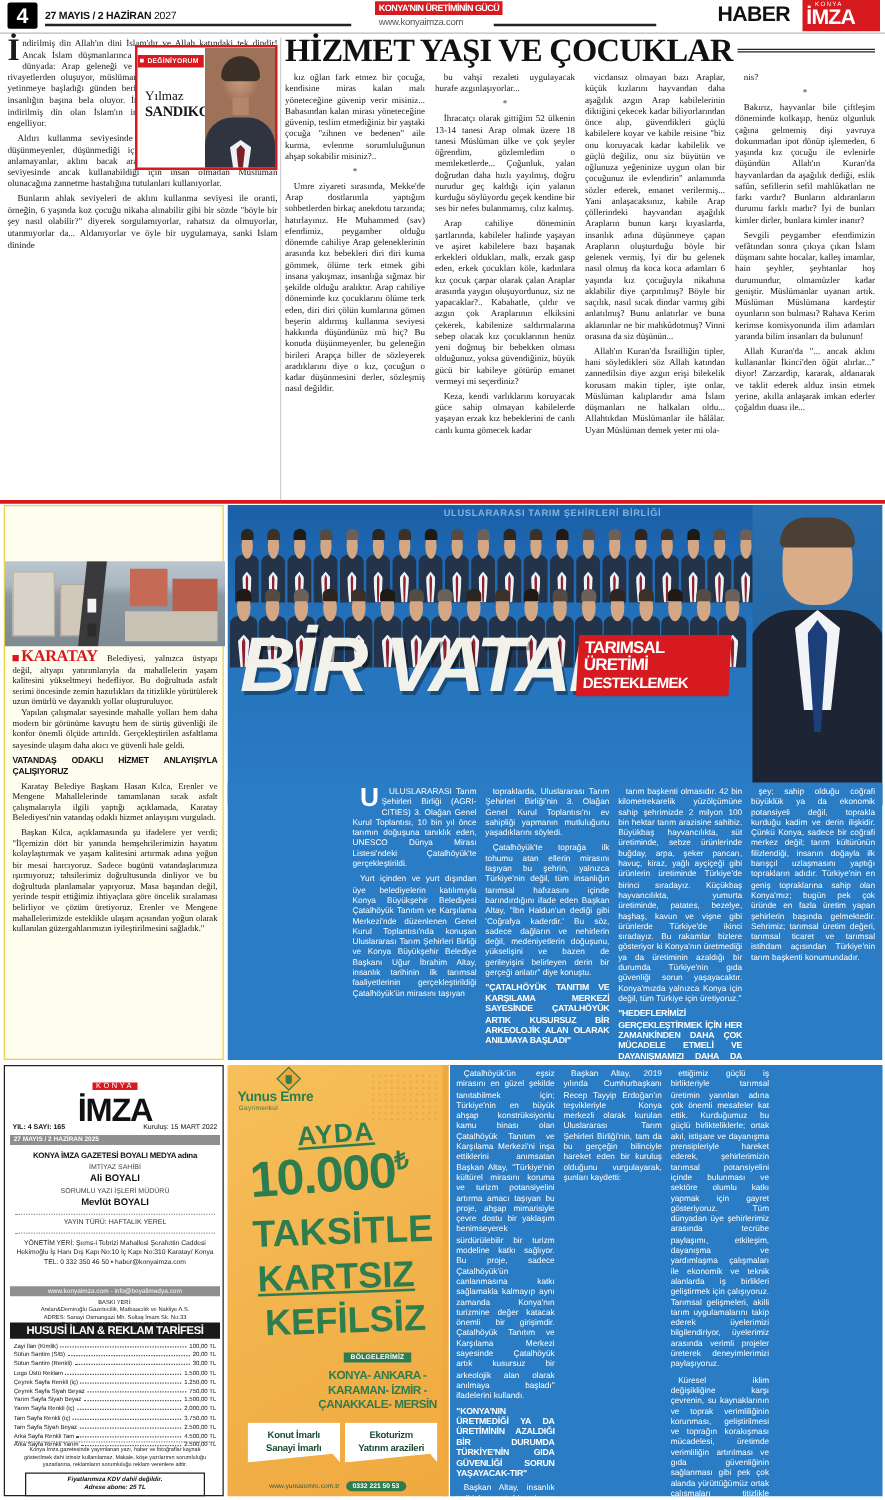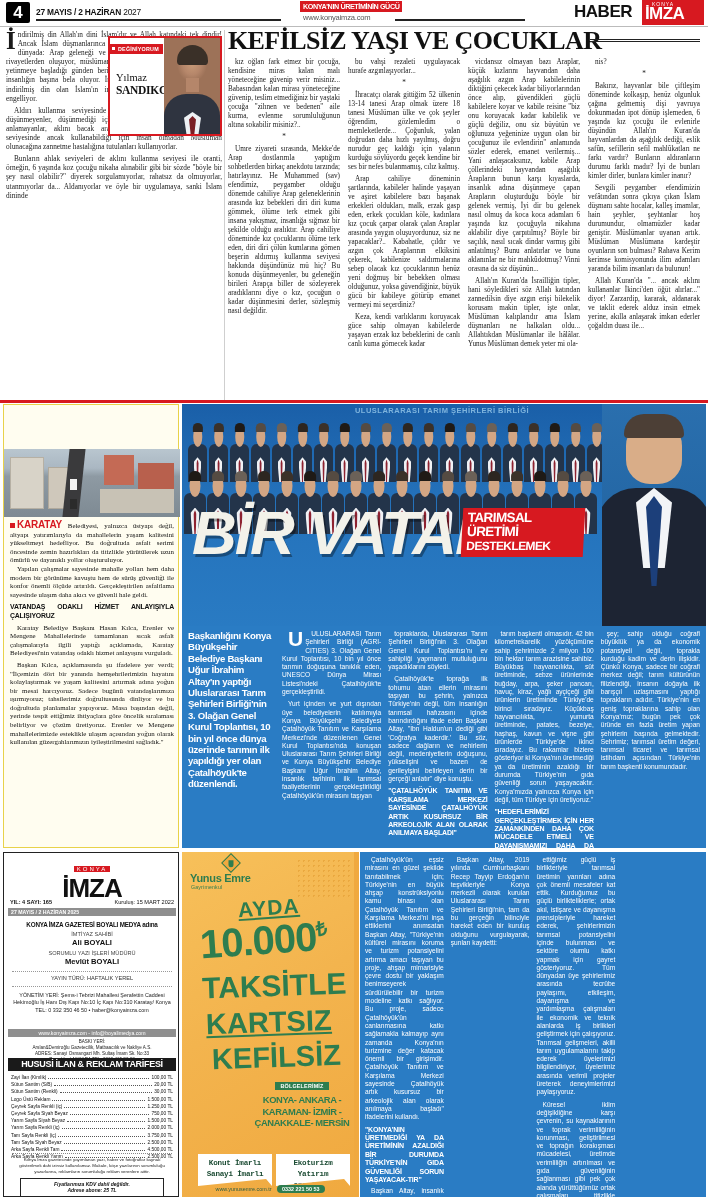--- a/index.html
+++ b/index.html
@@ -416,7 +416,7 @@
   <div class="vline" style="left:224px;"></div>
 
   <div class="mainhead-wrap">
-    <div class="mainhead">KEFİLSİZ YAŞI VE ÇOCUKLAR</div>
+    <div class="mainhead">HİZMET YAŞI VE ÇOCUKLAR</div>
     <div class="mh-rule"></div>
   </div>
 

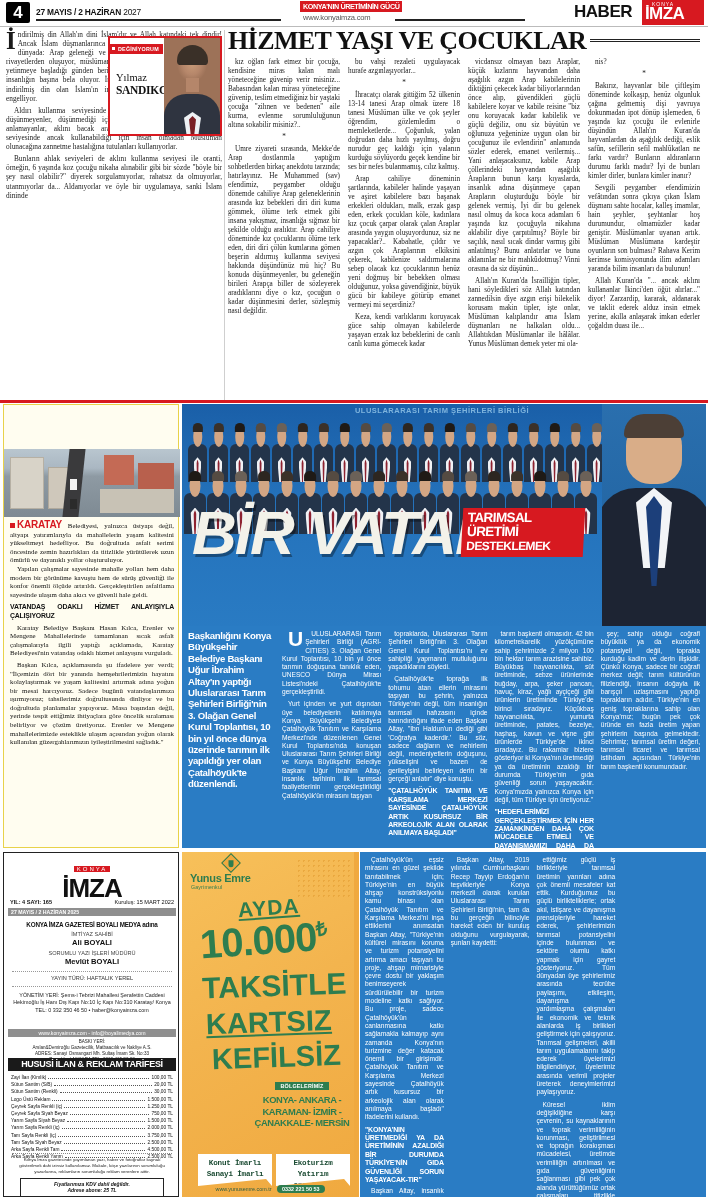--- a/index.html
+++ b/index.html
@@ -422,7 +422,7 @@
 
   <div class="maincols">
     <div class="mcol">
-      <p>kız oğlan fark etmez bir çocuğa, kendisine miras kalan malı yöneteceğine güvenip verir misiniz... Babasından kalan mirası yöneteceğine güvenip, teslim etmediğiniz bir yaştaki çocuğa "zihnen ve bedenen" aile kurma, evlenme sorumluluğunun altına sokabilir misiniz?..</p>
+      <p>kız oğlan fark etmez bir çocuğa, kendisine miras kalan malı yöneteceğine güvenip verir misiniz... Babasından kalan mirası yöneteceğine güvenip, teslim etmediğiniz bir yaştaki çocuğa "zihnen ve bedenen" aile kurma, evlenme sorumluluğunun ahşap sokabilir misiniz?..</p>
       <p class="star">*</p>
       <p>Umre ziyareti sırasında, Mekke'de Arap dostlarımla yaptığım sohbetlerden birkaç anekdotu tarzında; hatırlayınız. He Muhammed (sav) efendimiz, peygamber olduğu dönemde cahiliye Arap geleneklerinin arasında kız bebekleri diri diri kuma gömmek, ölüme terk etmek gibi insana yakışmaz, insanlığa sığmaz bir şekilde olduğu aralıktır. Arap cahiliye döneminde kız çocuklarını ölüme terk eden, diri diri çölün kumlarına gömen beşerin aldırmış kullanma seviyesi hakkında düşündünüz mü hiç? Bu konuda düşünmeyenler, bu geleneğin birileri Arapça biller de sözleyerek aradıklarını diye o kız, çocuğun o kadar düşünmesini derler, sözleşmiş nasıl değildir.</p>
     </div>

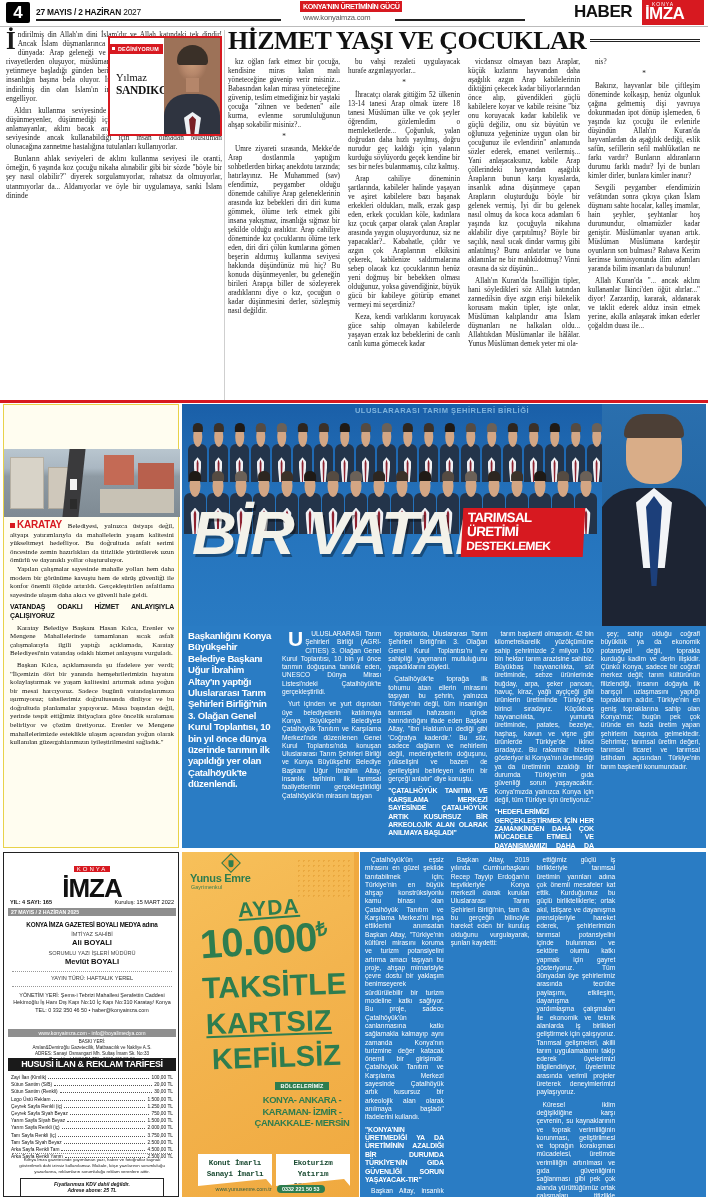--- a/index.html
+++ b/index.html
@@ -435,7 +435,7 @@
     </div>
     <div class="mcol">
       <p>vicdansız olmayan bazı Araplar, küçük kızlarını hayvandan daha aşağılık azgın Arap kabilelerinin diktiğini çekecek kadar biliyorlarından önce alıp, güvendikleri güçlü kabilelere koyar ve kabile reisine "biz onu koruyacak kadar kabilelik ve güçlü değiliz, onu siz büyütün ve oğlunuza yeğeninize uygun olan bir çocuğunuz ile evlendirin" anlamında sözler ederek, emanet verilermiş... Yani anlaşacaksınız, kabile Arap çöllerindeki hayvandan aşağılık Arapların bunun karşı kıyaslarda, insanlık adına düşünmeye çapan Arapların oluşturduğu böyle bir gelenek vermiş, İyi dir bu gelenek nasıl olmuş da koca koca adamları 6 yaşında kız çocuğuyla nikahına aklabilir diye çarpıtılmış? Böyle bir saçılık, nasıl sıcak dindar varmış gibi anlatılmış? Bunu anlatırlar ve buna aklanınlar ne bir mahkûdotmuş? Vinni orasına da siz düşünün...</p>
-      <p>Allah'ın Kuran'da İsrailliğin tipler, hani söyledikleri söz Allah katından zannedilsin diye azgın erişi bilekelik korusam makin tipler, işte onlar, Müslüman kalıplarıdır ama İslam düşmanları ne halkaları oldu... Allahtıkdan Müslümanlar ile hâlâlar. Yunus Müslüman demek yeter mi ola-</p>
+      <p>Allah'ın Kuran'da İsrailliğin tipler, hani söyledikleri söz Allah katından zannedilsin diye azgın erişi bilekelik korusam makin tipler, işte onlar, Müslüman kalıplarıdır ama İslam düşmanları ne halkaları oldu... Allahtıkdan Müslümanlar ile hâlâlar. Uyan Müslüman demek yeter mi ola-</p>
     </div>
     <div class="mcol">
       <p>nis?</p>

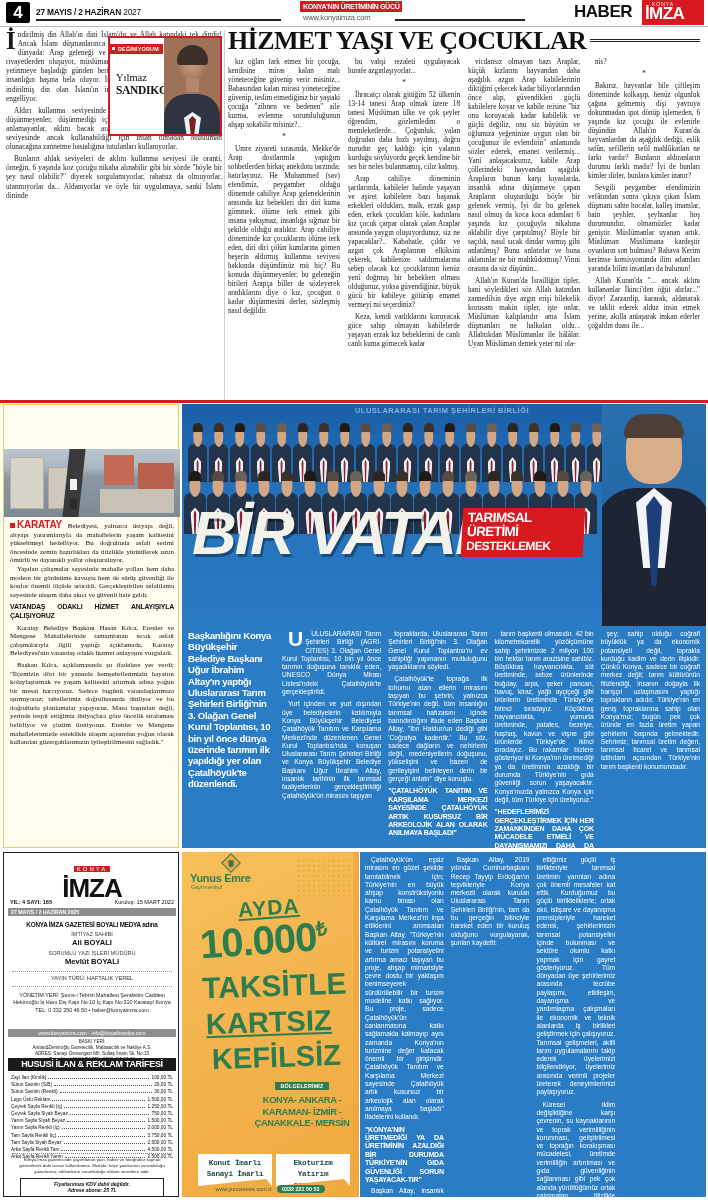--- a/index.html
+++ b/index.html
@@ -153,7 +153,7 @@
   .kar-body { position:absolute; left:6px; top:116px; width:164px; }
   .kar-lead { font-size:6.9px; line-height:8.6px; text-align:justify; }
   .kar-lead .tag {
-    font-family:Liberation Sans, sans-serif; font-weight:bold; font-size:10px;
+    font-family:Liberation Serif, serif; font-weight:bold; font-size:13px;
     color:#d71920; letter-spacing:-0.2px;
   }
   .kar-lead .sq {

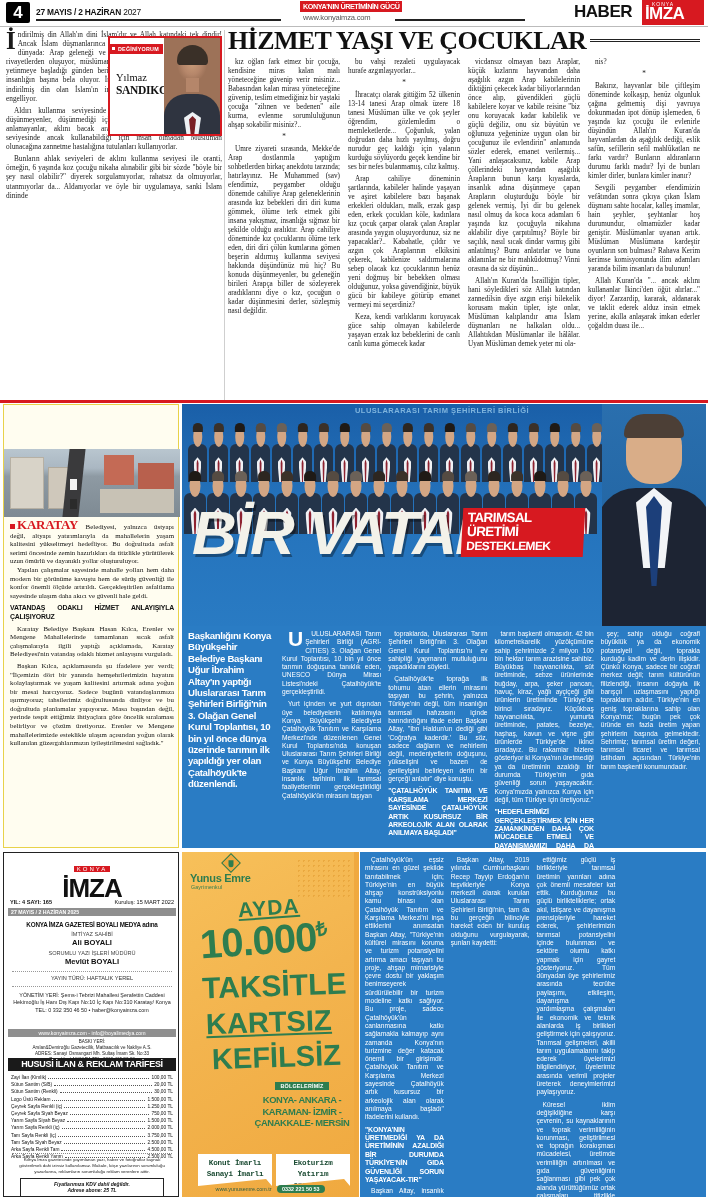--- a/index.html
+++ b/index.html
@@ -758,7 +758,6 @@
     </div>
 
     <div class="bp-body">
-      <div class="bp-lead">Başkanlığını Konya Büyükşehir Belediye Başkanı Uğur İbrahim Altay'ın yaptığı Uluslararası Tarım Şehirleri Birliği'nin 3. Olağan Genel Kurul Toplantısı, 10 bin yıl önce dünya üzerinde tarımın ilk yapıldığı yer olan Çatalhöyük'te düzenlendi.</div>
       <div class="bp-cols">
         <div class="bpc">
           <p><span class="dcap">U</span><span>ULUSLARARASI Tarım Şehirleri Birliği (AGRI-CITIES) 3. Olağan Genel Kurul Toplantısı, 10 bin yıl önce tarımın doğuşuna tanıklık eden, UNESCO Dünya Mirası Listesi'ndeki Çatalhöyük'te gerçekleştirildi.</span></p>

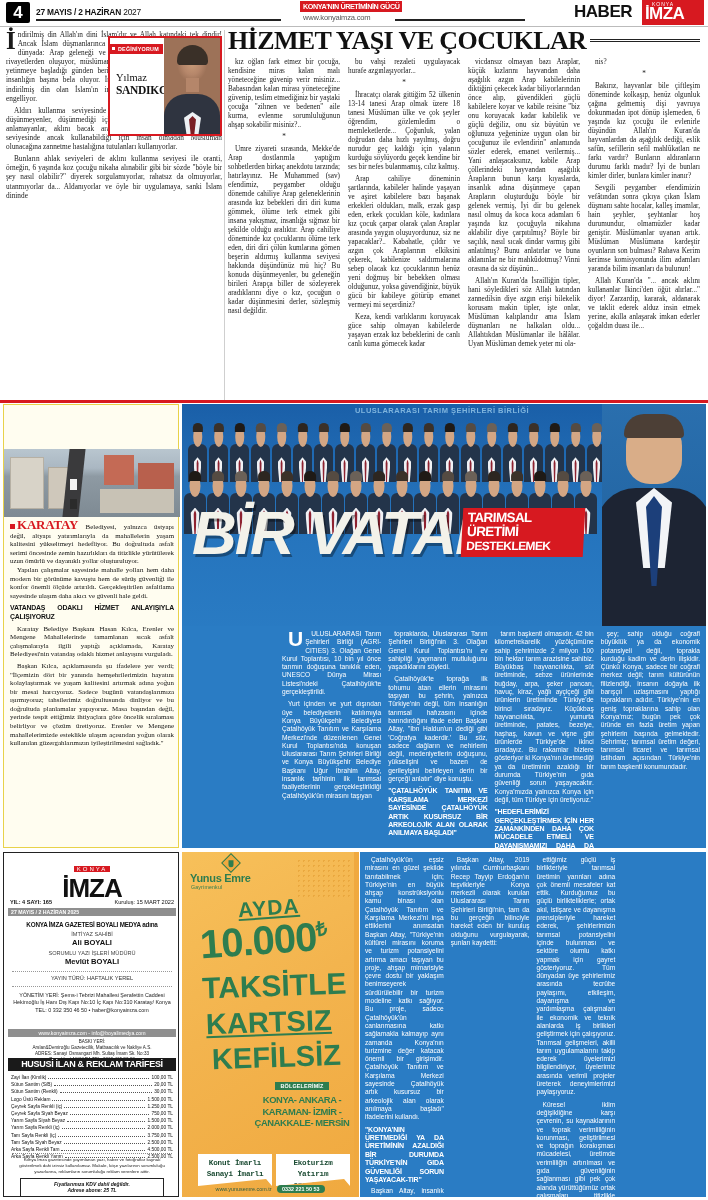--- a/index.html
+++ b/index.html
@@ -341,9 +341,9 @@
     padding:1px 5px; letter-spacing:0.2px; }
   .ad-bolge .cities { color:#2e7d4f; font-family:"Liberation Sans",sans-serif;
     font-weight:bold; font-size:9.4px; line-height:11.5px; letter-spacing:-0.4px; margin-top:2px; }
-  .ad-flag { position:absolute; top:302px; height:32px; background:#fff;
+  .ad-flag { position:absolute; top:286px; height:32px; background:#fff;
     clip-path:polygon(0 0,100% 0,100% 100%,92% 78%,0 100%);
-    font-family:Liberation Mono, monospace; font-weight:bold; font-size:7.6px;
+    font-family:Liberation Sans, sans-serif; font-weight:bold; font-size:7.6px;
     color:#1b4b33; text-align:center; line-height:11px; padding-top:4px; letter-spacing:-0.2px; }
   .ad-flag.a { left:16px; width:74px; }
   .ad-flag.b { left:94px; width:74px; }

